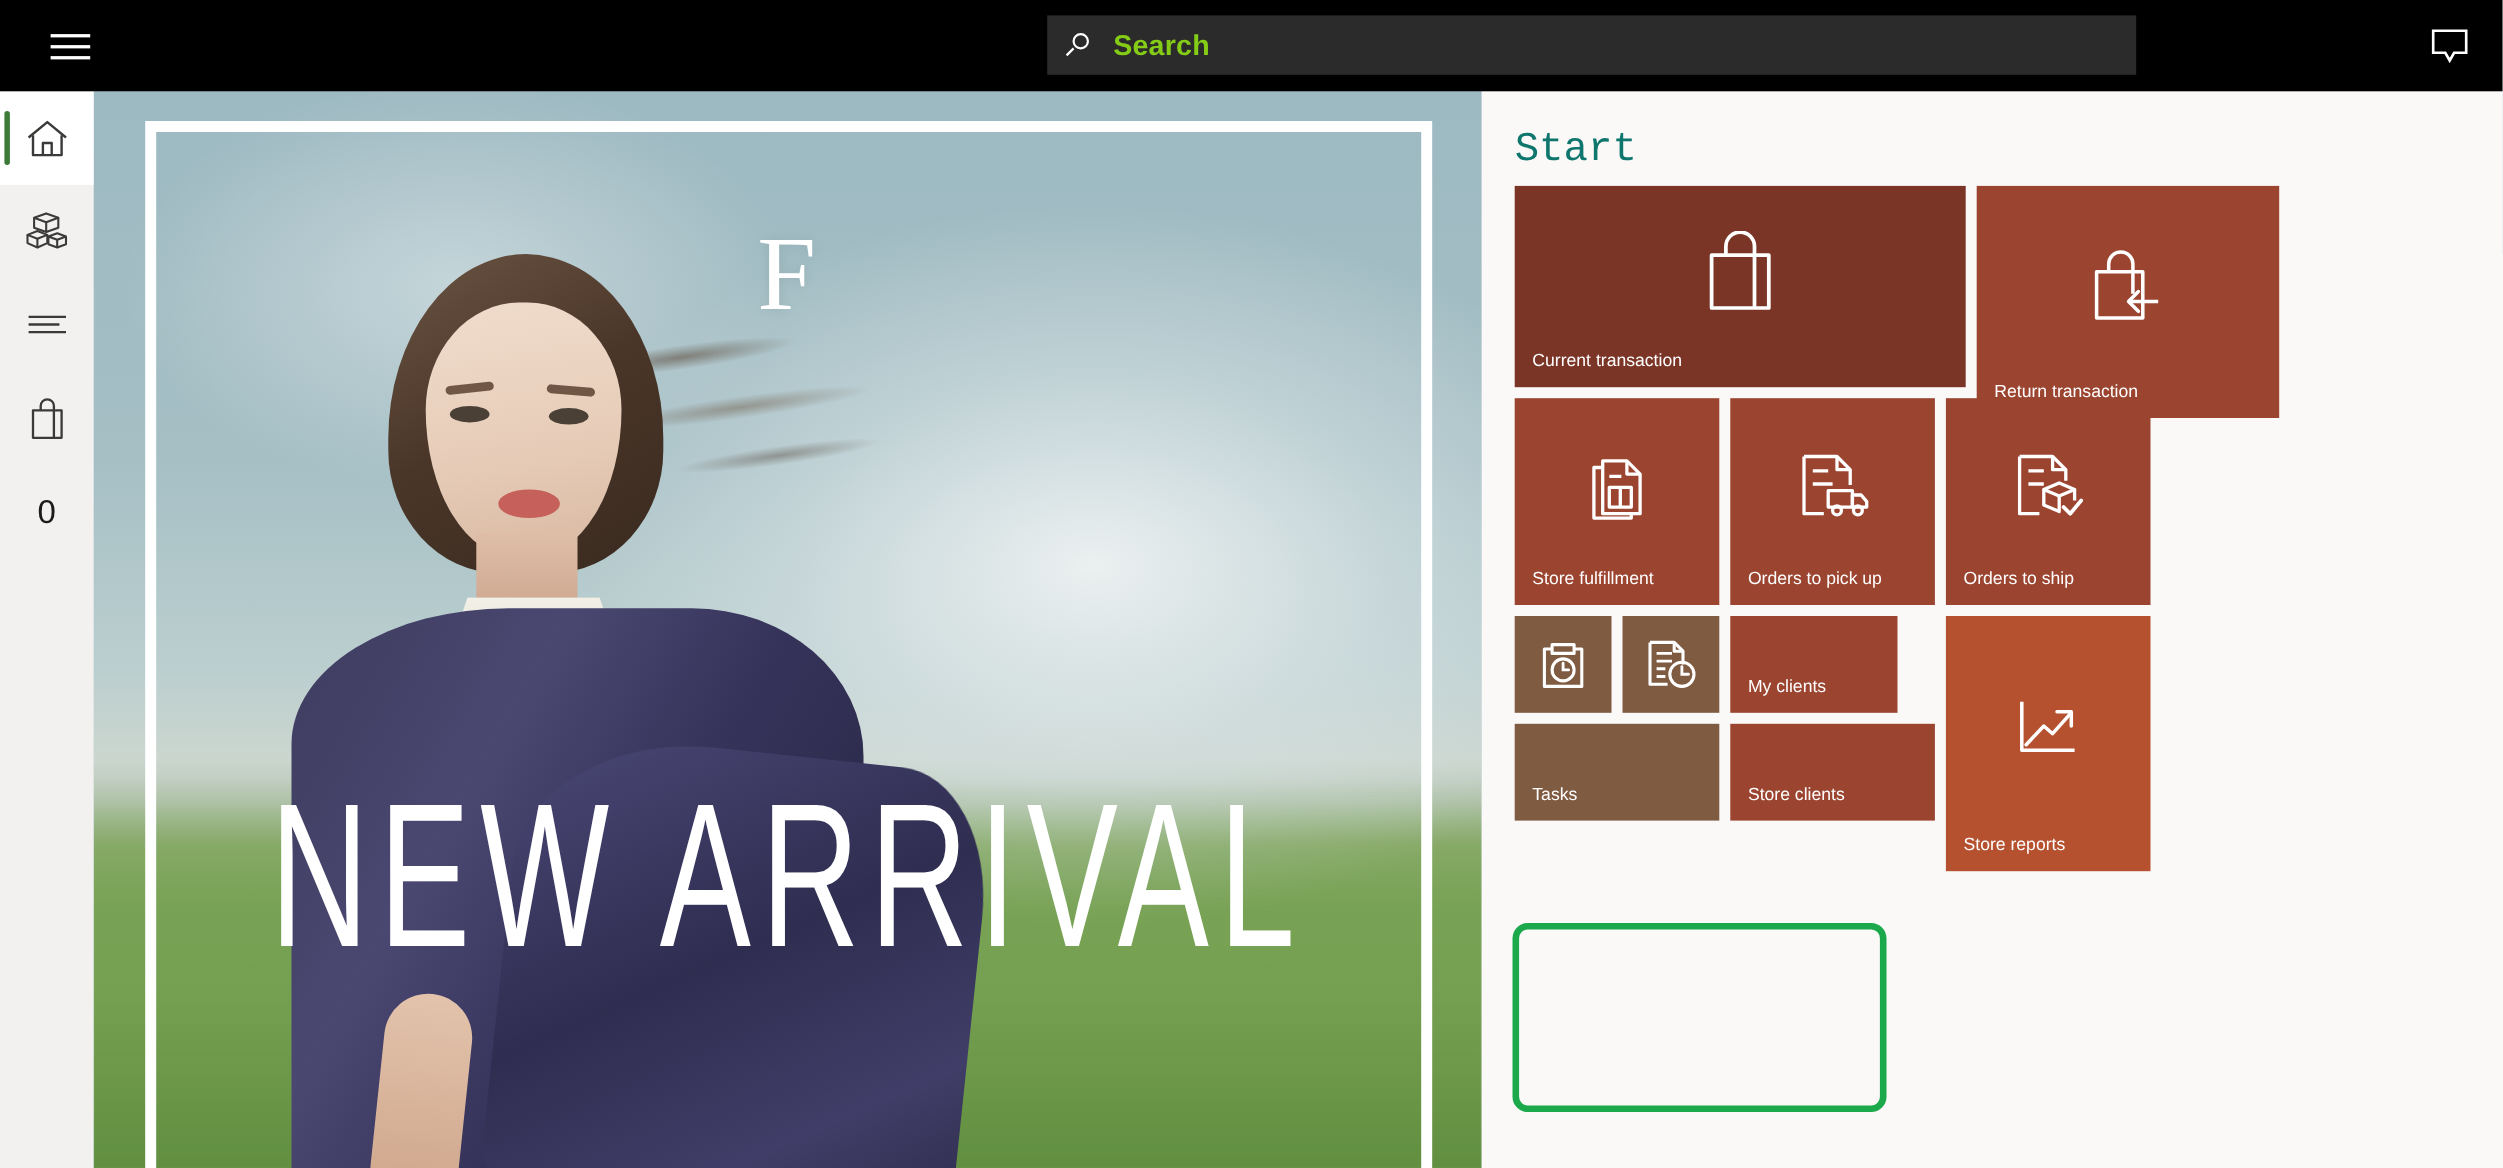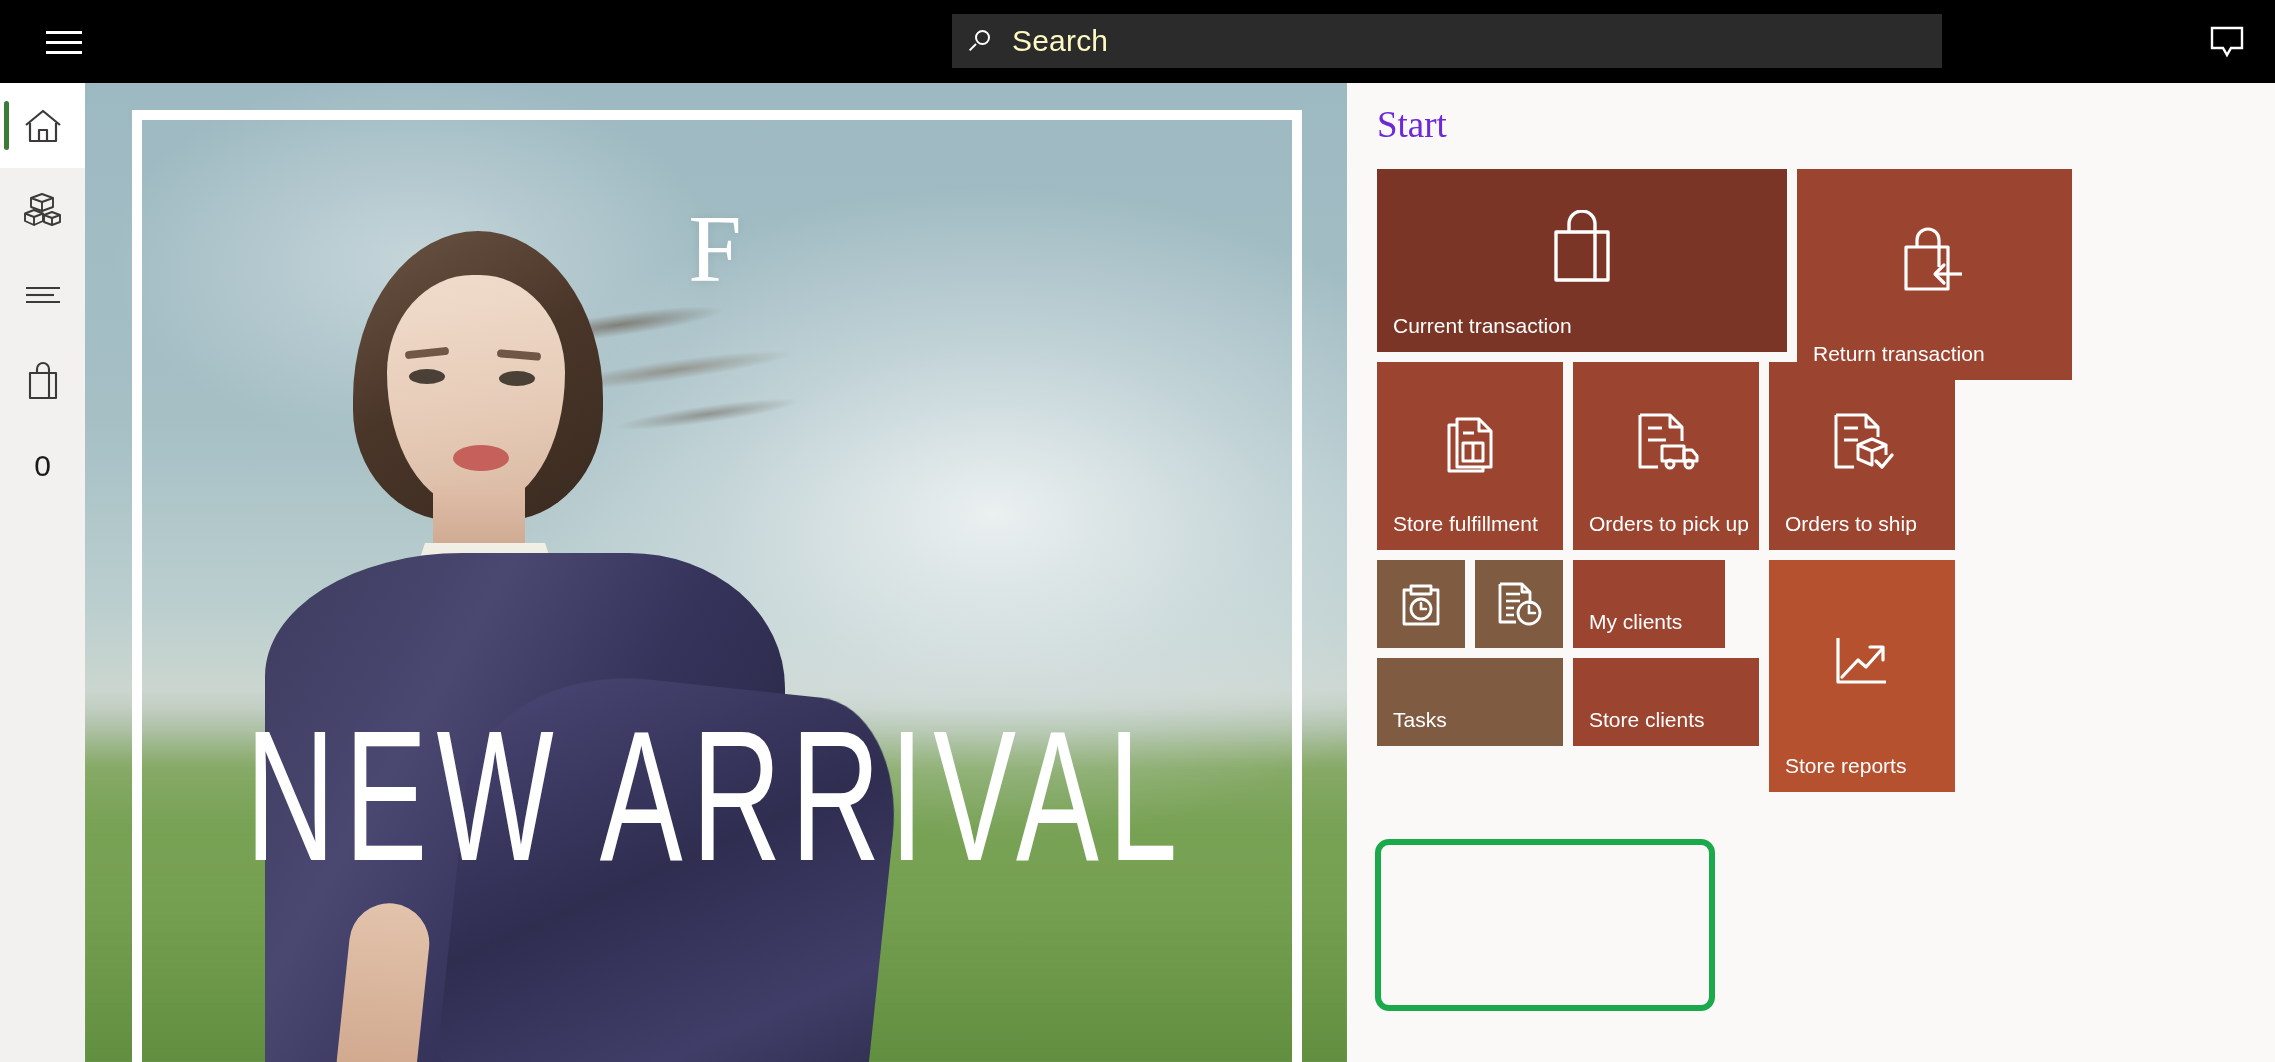--- a/index.html
+++ b/index.html
@@ -52,8 +52,9 @@
     transform: rotate(45deg); transform-origin: top center;
   }
   #search-placeholder {
-    color: #fef9c3; font-size: 30px; letter-spacing: 0.2px;
+    color: #84cc16; font-size: 26px; letter-spacing: 0.2px;
     font-family: "Liberation Sans", sans-serif;
+    font-weight: bold;
   }
 
   #chat-btn {

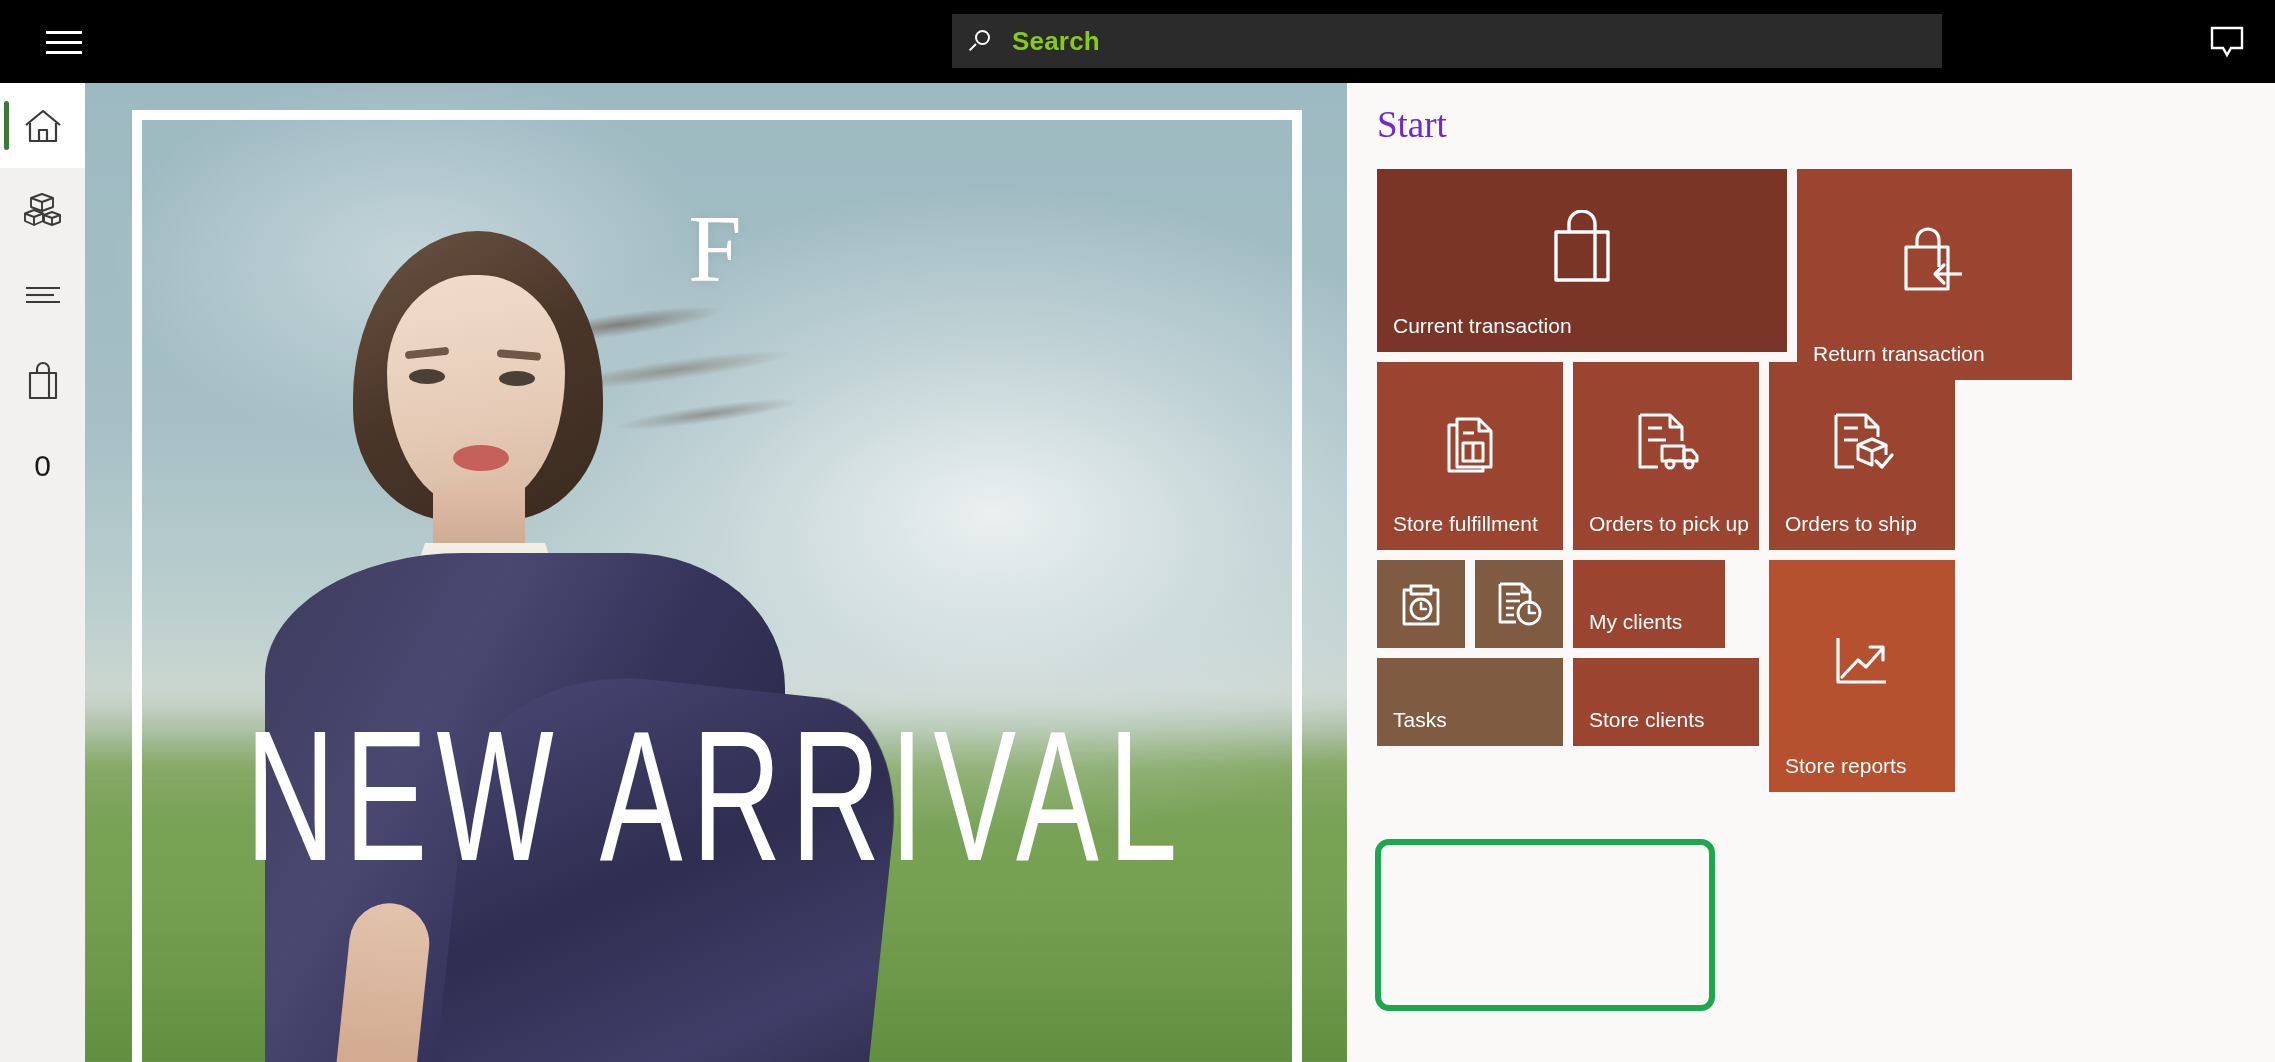--- a/index.html
+++ b/index.html
@@ -214,9 +214,9 @@
     z-index: 20;
   }
   #start-title {
-    position: absolute; left: 30px; top: 20px;
-    font-size: 37px; color: #6d28d9; font-weight: 400;
-    font-family: Liberation Serif, serif;
+    position: absolute; left: 30px; top: 32px;
+    font-size: 37px; color: #0f766e; font-weight: 400;
+    font-family: Liberation Mono, monospace;
   }
 
   #tiles { position: absolute; left: 30px; top: 86px; width: 872px; height: 850px; }

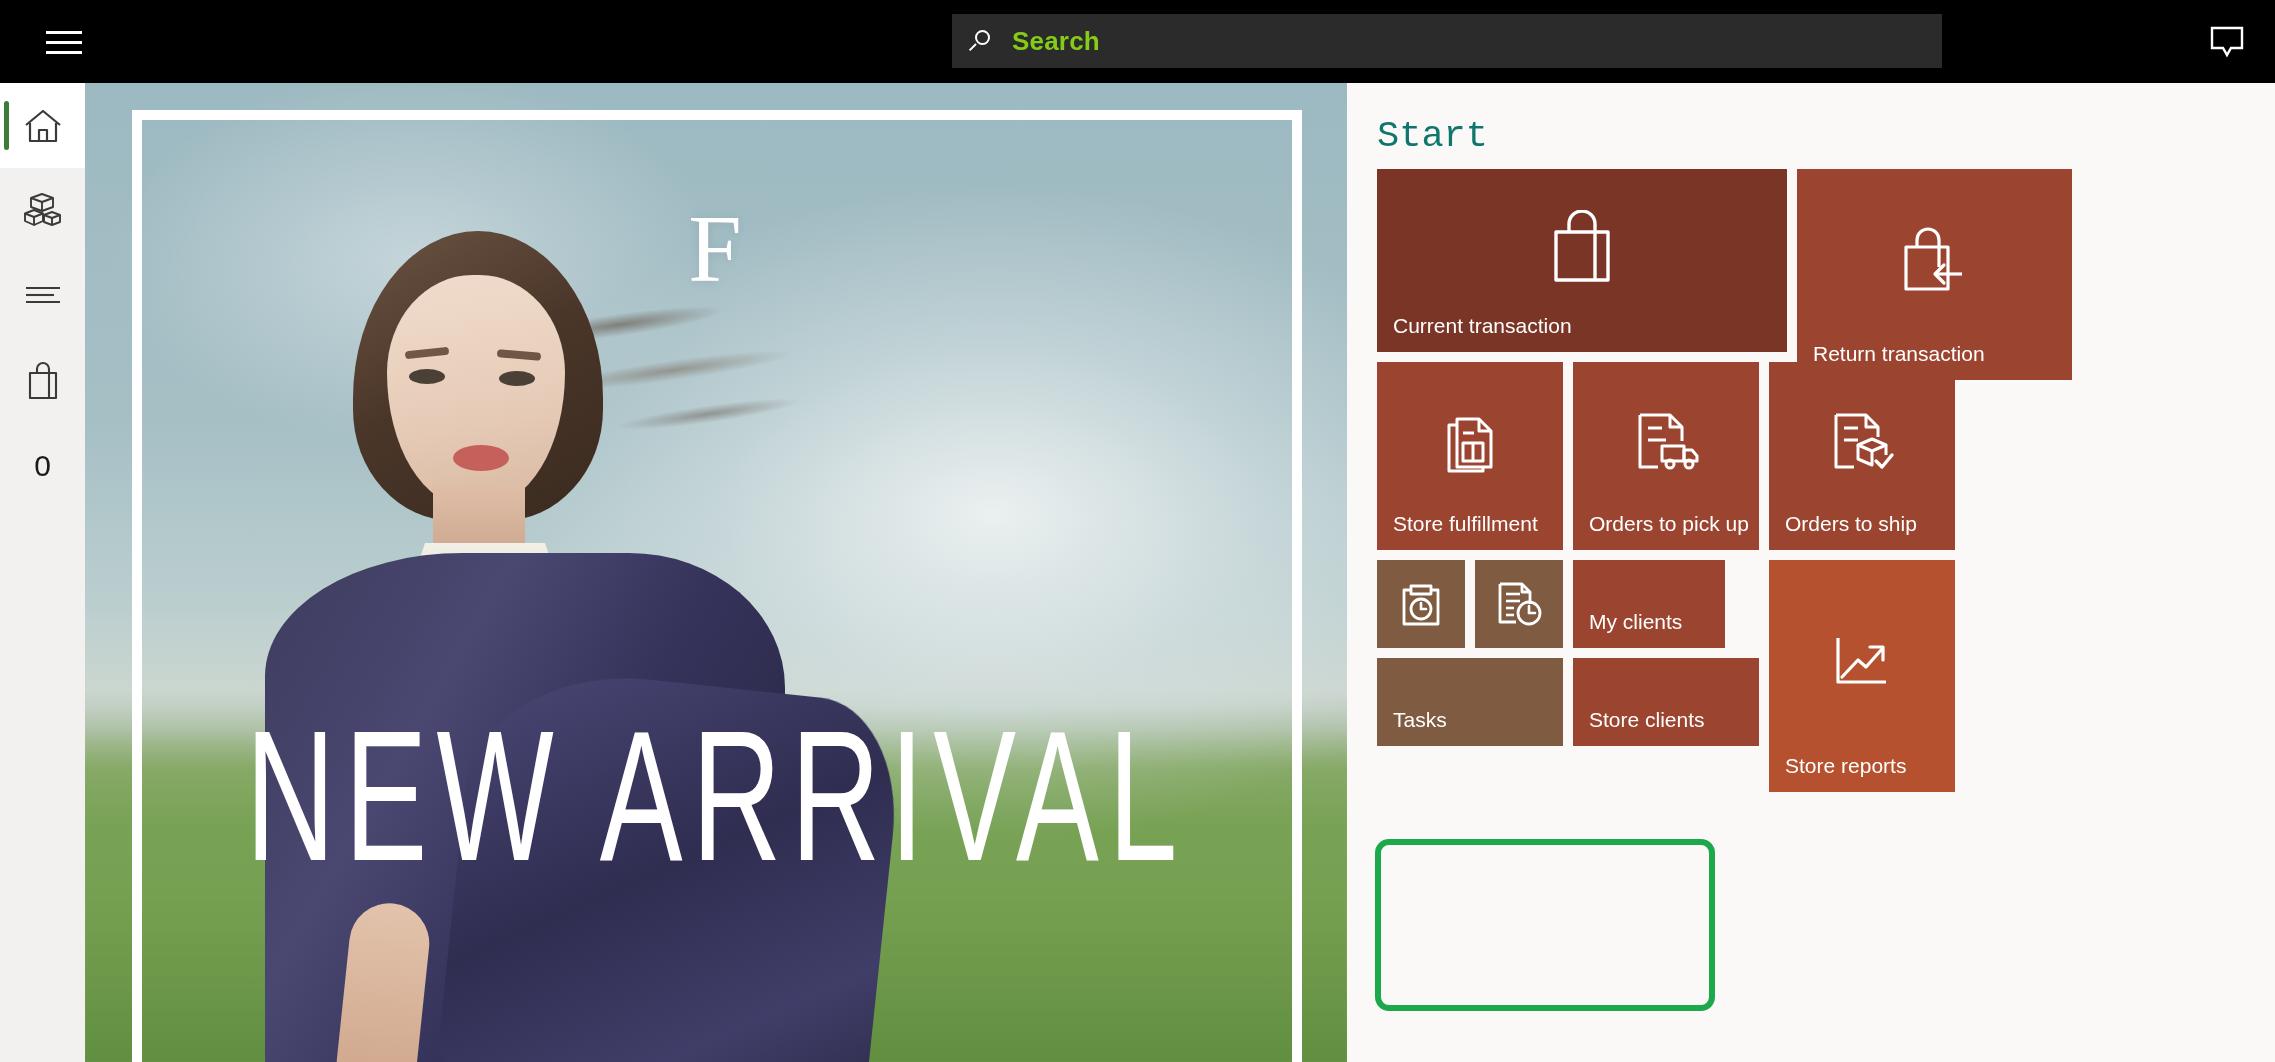--- a/index.html
+++ b/index.html
@@ -228,7 +228,7 @@
   }
   .tile .t-label {
     position: absolute; left: 16px; bottom: 14px;
-    font-size: 21px; color: #FFFFFF; white-space: nowrap;
+    font-size: 16px; color: #FFFFFF; white-space: nowrap;
     font-family: "Liberation Sans", sans-serif;
   }
   .tile .t-icon {

